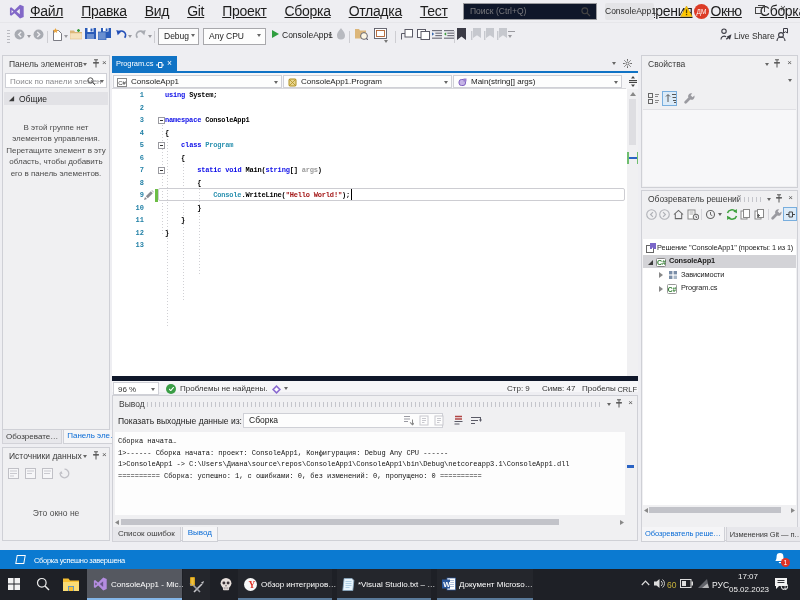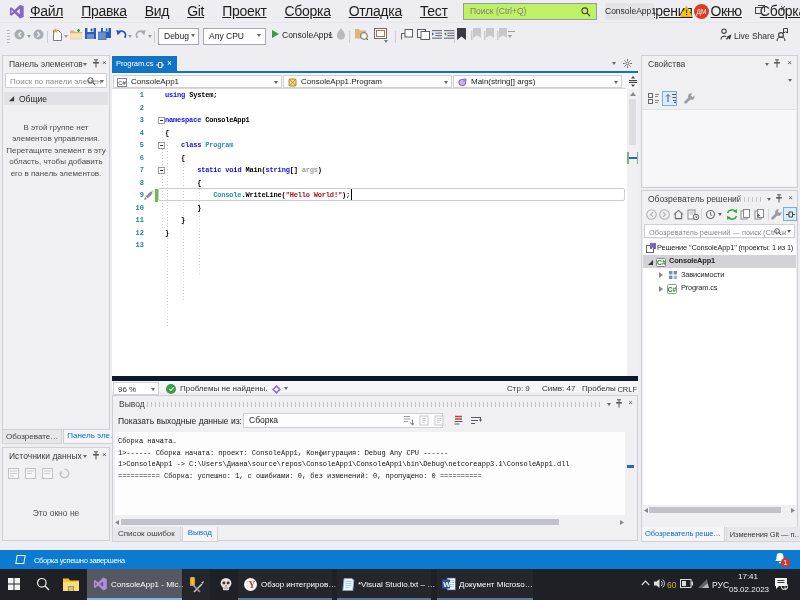--- a/index.html
+++ b/index.html
@@ -37,7 +37,7 @@
       <span>Окно</span>
       <span>Сборка</span>
   </div>
-  <div class="abs" style="left:463px;top:3px;width:134px;height:17px;background:#bef264;border:1px solid #999a9e;font-size:8.5px;color:#7a7a7e;line-height:15px;padding-left:6px;">Поиск (Ctrl+Q)
+  <div class="abs" style="left:463px;top:3px;width:134px;height:17px;background:#0f172a;border:1px solid #999a9e;font-size:8.5px;color:#7a7a7e;line-height:15px;padding-left:6px;">Поиск (Ctrl+Q)
     <svg style="right:5px;top:3px" width="10" height="10" viewBox="0 0 10 10">
         <circle cx="3.8" cy="3.8" r="2.9" fill="none" stroke="#444" stroke-width="1.1"></circle>
         <path d="M6 6 L9 9" stroke="#444" stroke-width="1.1"></path>

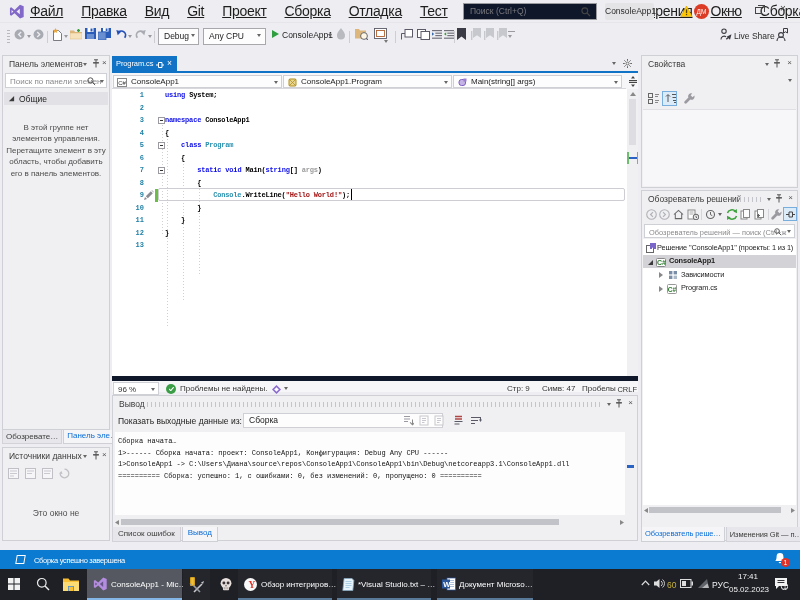--- a/index.html
+++ b/index.html
@@ -492,13 +492,6 @@
         <path fill="none" stroke="#444" stroke-width="1" d="M0 4.5h3M3 2h3.5v5H3zM6.5 4.5H9"></path>
       </svg>
   </div>
-  <div class="abs" style="left:2px;top:33px;width:151px;height:14px;background:#fff;border:1px solid #cfd0d6;font-size:7.4px;color:#8a8a8e;padding:3px 0 0 4px;white-space:nowrap;overflow:hidden;">Обозреватель решений — поиск (Ctrl+ж
-    <svg style="right:12px;top:3px" width="8" height="8" viewBox="0 0 10 10">
-        <circle cx="3.8" cy="3.8" r="2.9" fill="none" stroke="#555" stroke-width="1.2"></circle>
-        <path d="M6 6 9 9" stroke="#555" stroke-width="1.2"></path>
-      </svg>
-    <div class="abs car" style="right:3px;top:5px;"></div>
-  </div>
   <div class="abs" style="left:1px;top:48px;width:153px;height:266px;background:#fff;"></div>
   <div class="abs" style="left:1px;top:50px;width:153px;font-size:7.4px;letter-spacing:-0.15px;color:#1e1e1e;">
     <div style="height:13.5px;position:relative;padding:1.5px 0 0 14px;white-space:nowrap;overflow:hidden;">

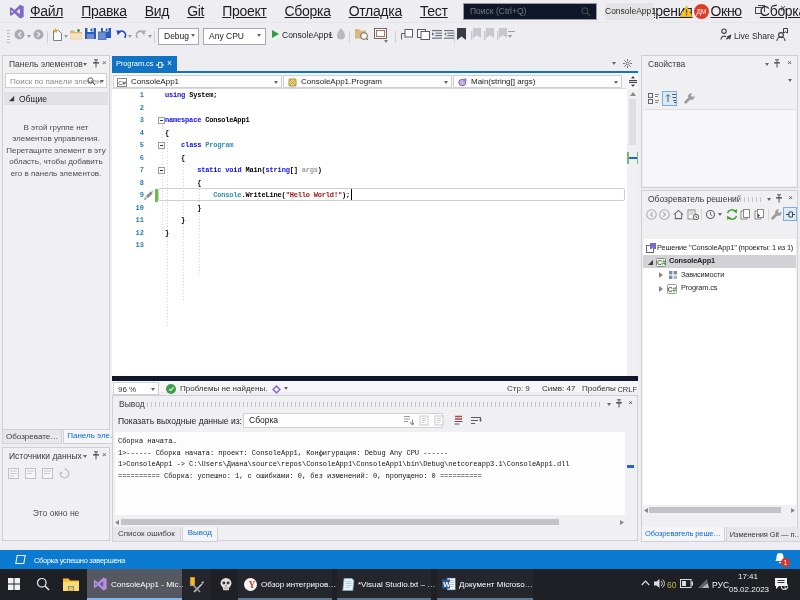--- a/index.html
+++ b/index.html
@@ -639,7 +639,7 @@
       <path fill="#dcdcdc" d="M4 9h7L9.5 4.5z" opacity="0.7"></path>
     </svg>
   <div class="abs" style="left:712px;top:11px;color:#f2f2f2;font-size:8.5px;">РУС</div>
-  <div class="abs" style="left:731px;top:3px;width:34px;text-align:center;color:#f2f2f2;">17:41</div>
+  <div class="abs" style="left:731px;top:3px;width:34px;text-align:center;color:#f2f2f2;">17:07</div>
   <div class="abs" style="left:729px;top:16px;width:38px;text-align:center;color:#f2f2f2;font-size:8px;">05.02.2023</div>
   <svg style="left:774px;top:8px" width="14" height="13" viewBox="0 0 14 13">
       <path fill="#f2f2f2" d="M1 1h12v8H5L2 12V9H1z"></path>

